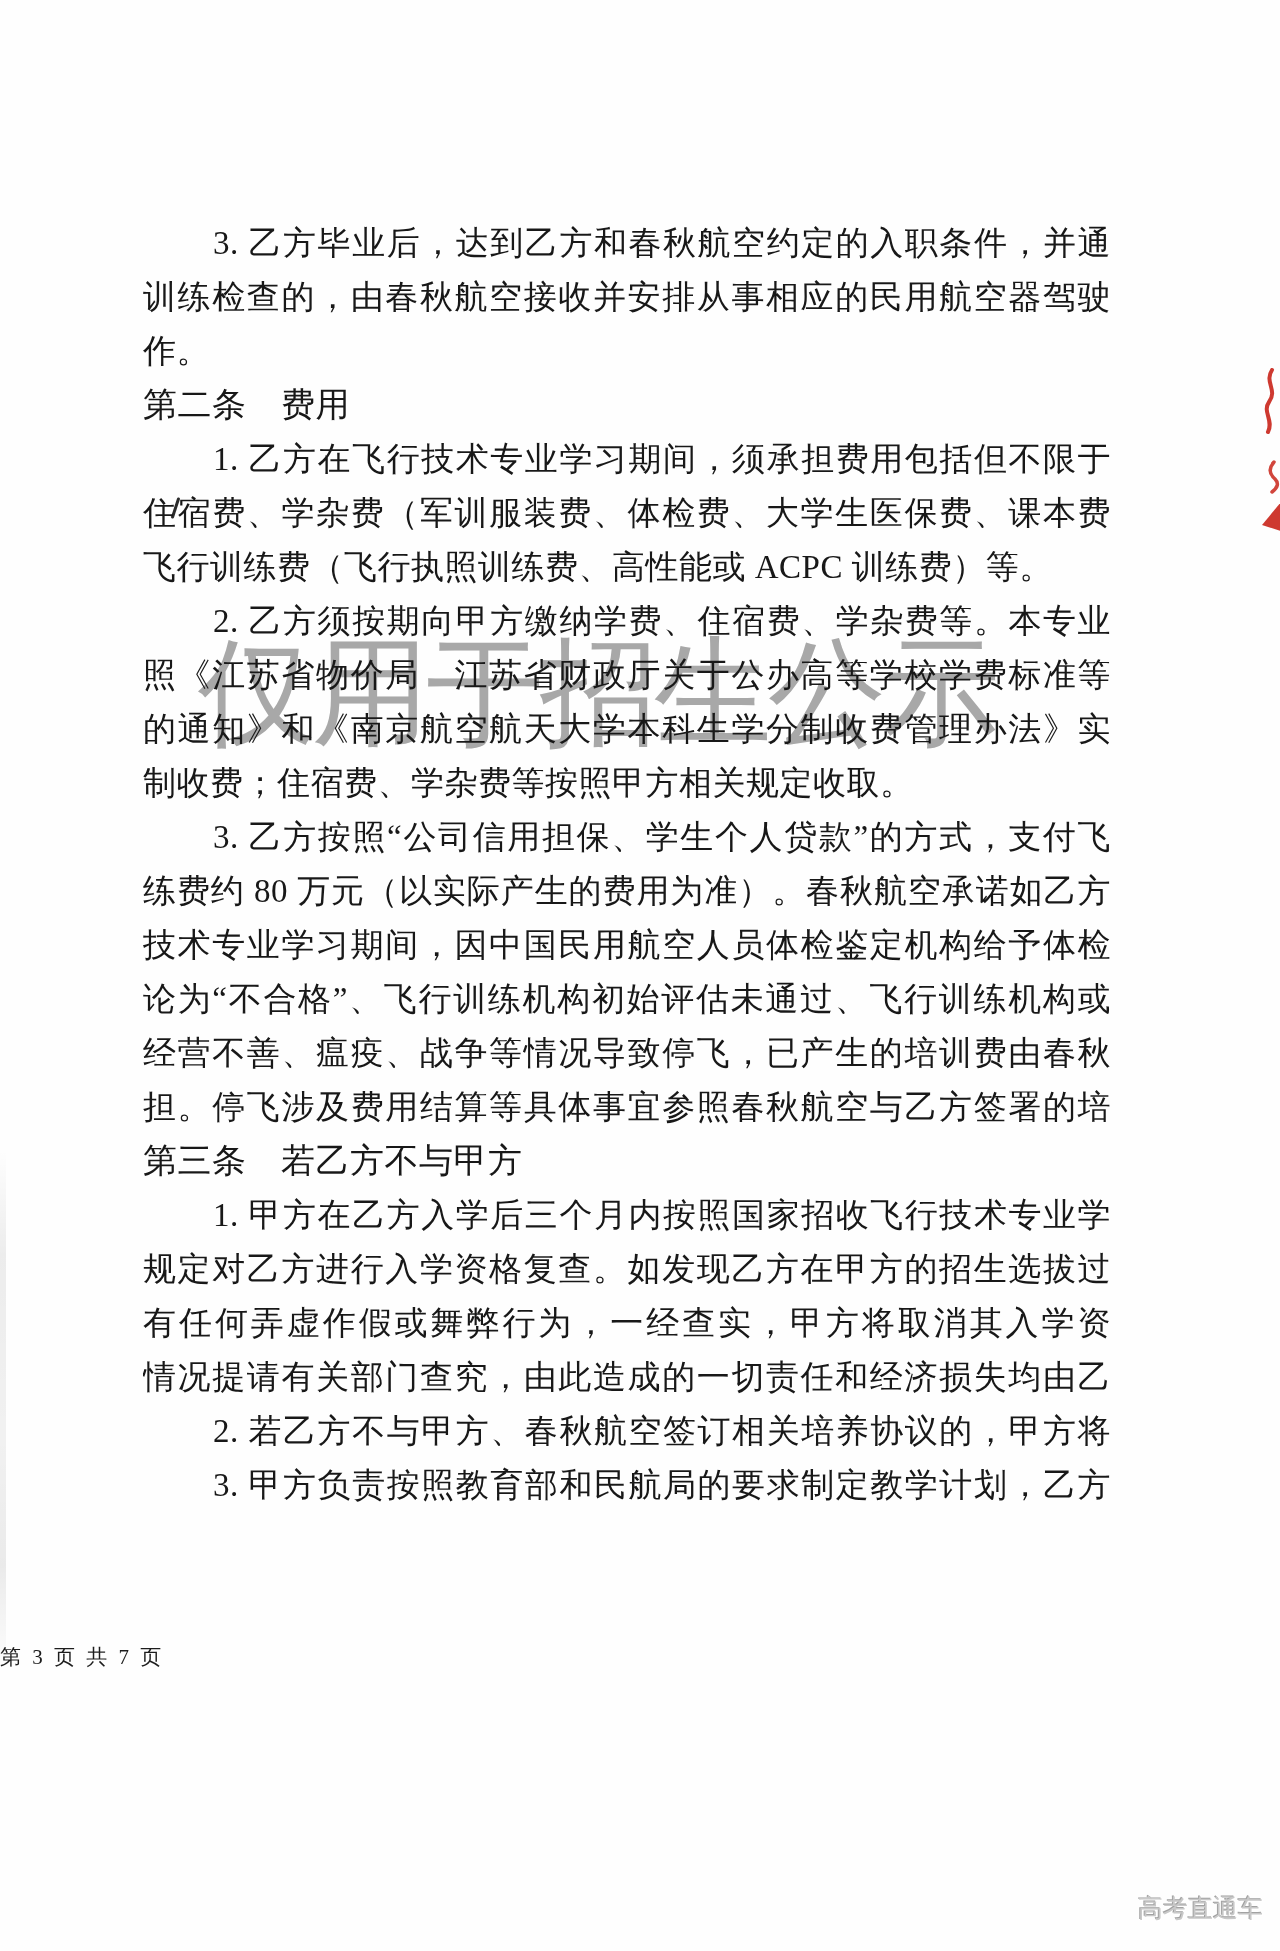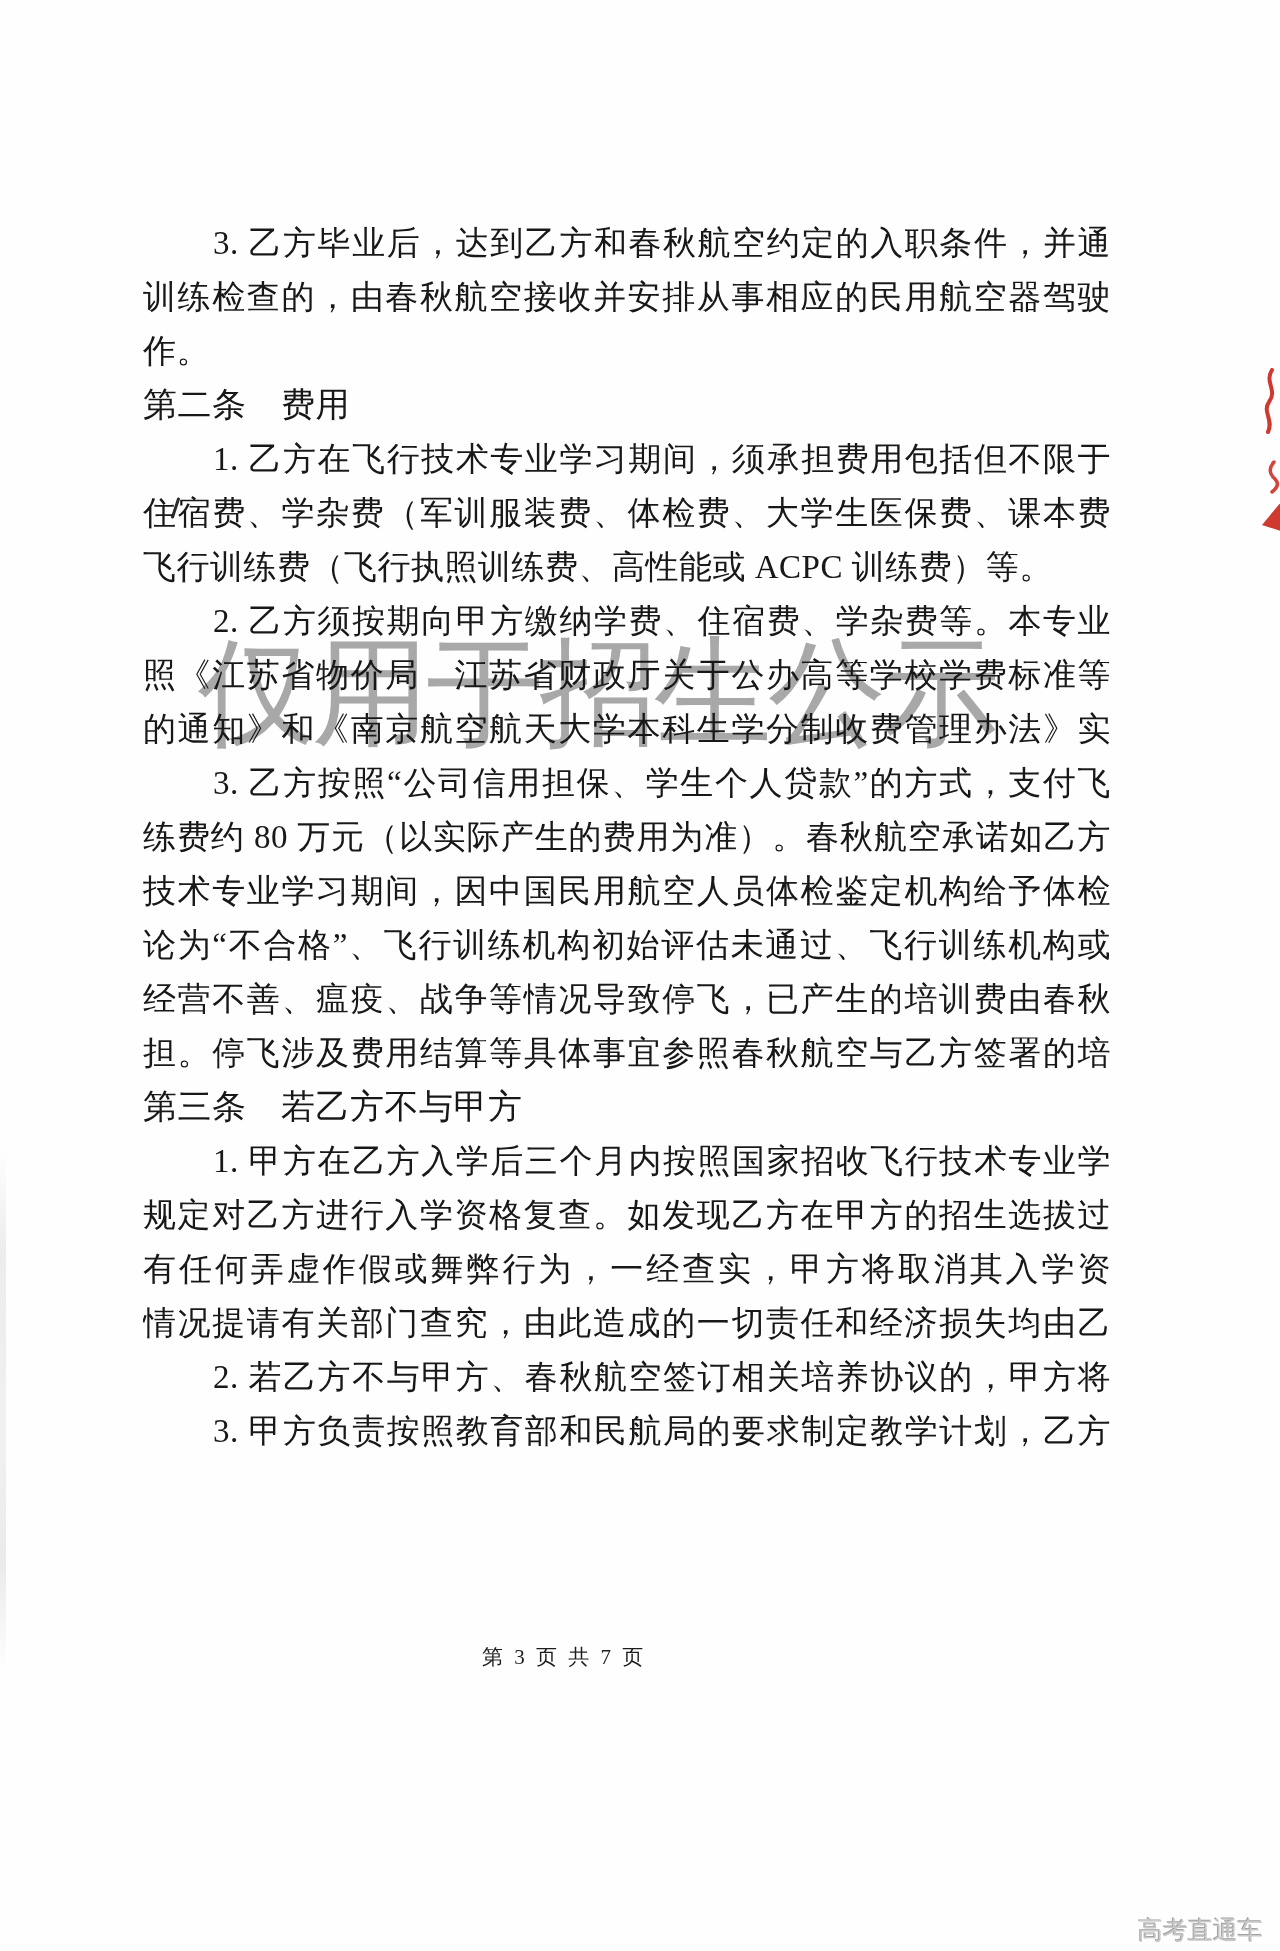--- a/index.html
+++ b/index.html
@@ -137,6 +137,7 @@
       <div class="doc-line pj">2. 乙方须按期向甲方缴纳学费、住宿费、学杂费等。本专业学费按</div>
       <div class="doc-line j">照《江苏省物价局　江苏省财政厅关于公办高等学校学费标准等有关问题</div>
       <div class="doc-line j">的通知》和《南京航空航天大学本科生学分制收费管理办法》实行学分</div>
+      <div class="doc-line e">制收费；住宿费、学杂费等按照甲方相关规定收取。</div>
       <div class="doc-line pj">3. 乙方按照“公司信用担保、学生个人贷款”的方式，支付飞行训</div>
       <div class="doc-line j">练费约 80 万元（以实际产生的费用为准）。春秋航空承诺如乙方在飞行</div>
       <div class="doc-line j">技术专业学习期间，因中国民用航空人员体检鉴定机构给予体检鉴定结</div>

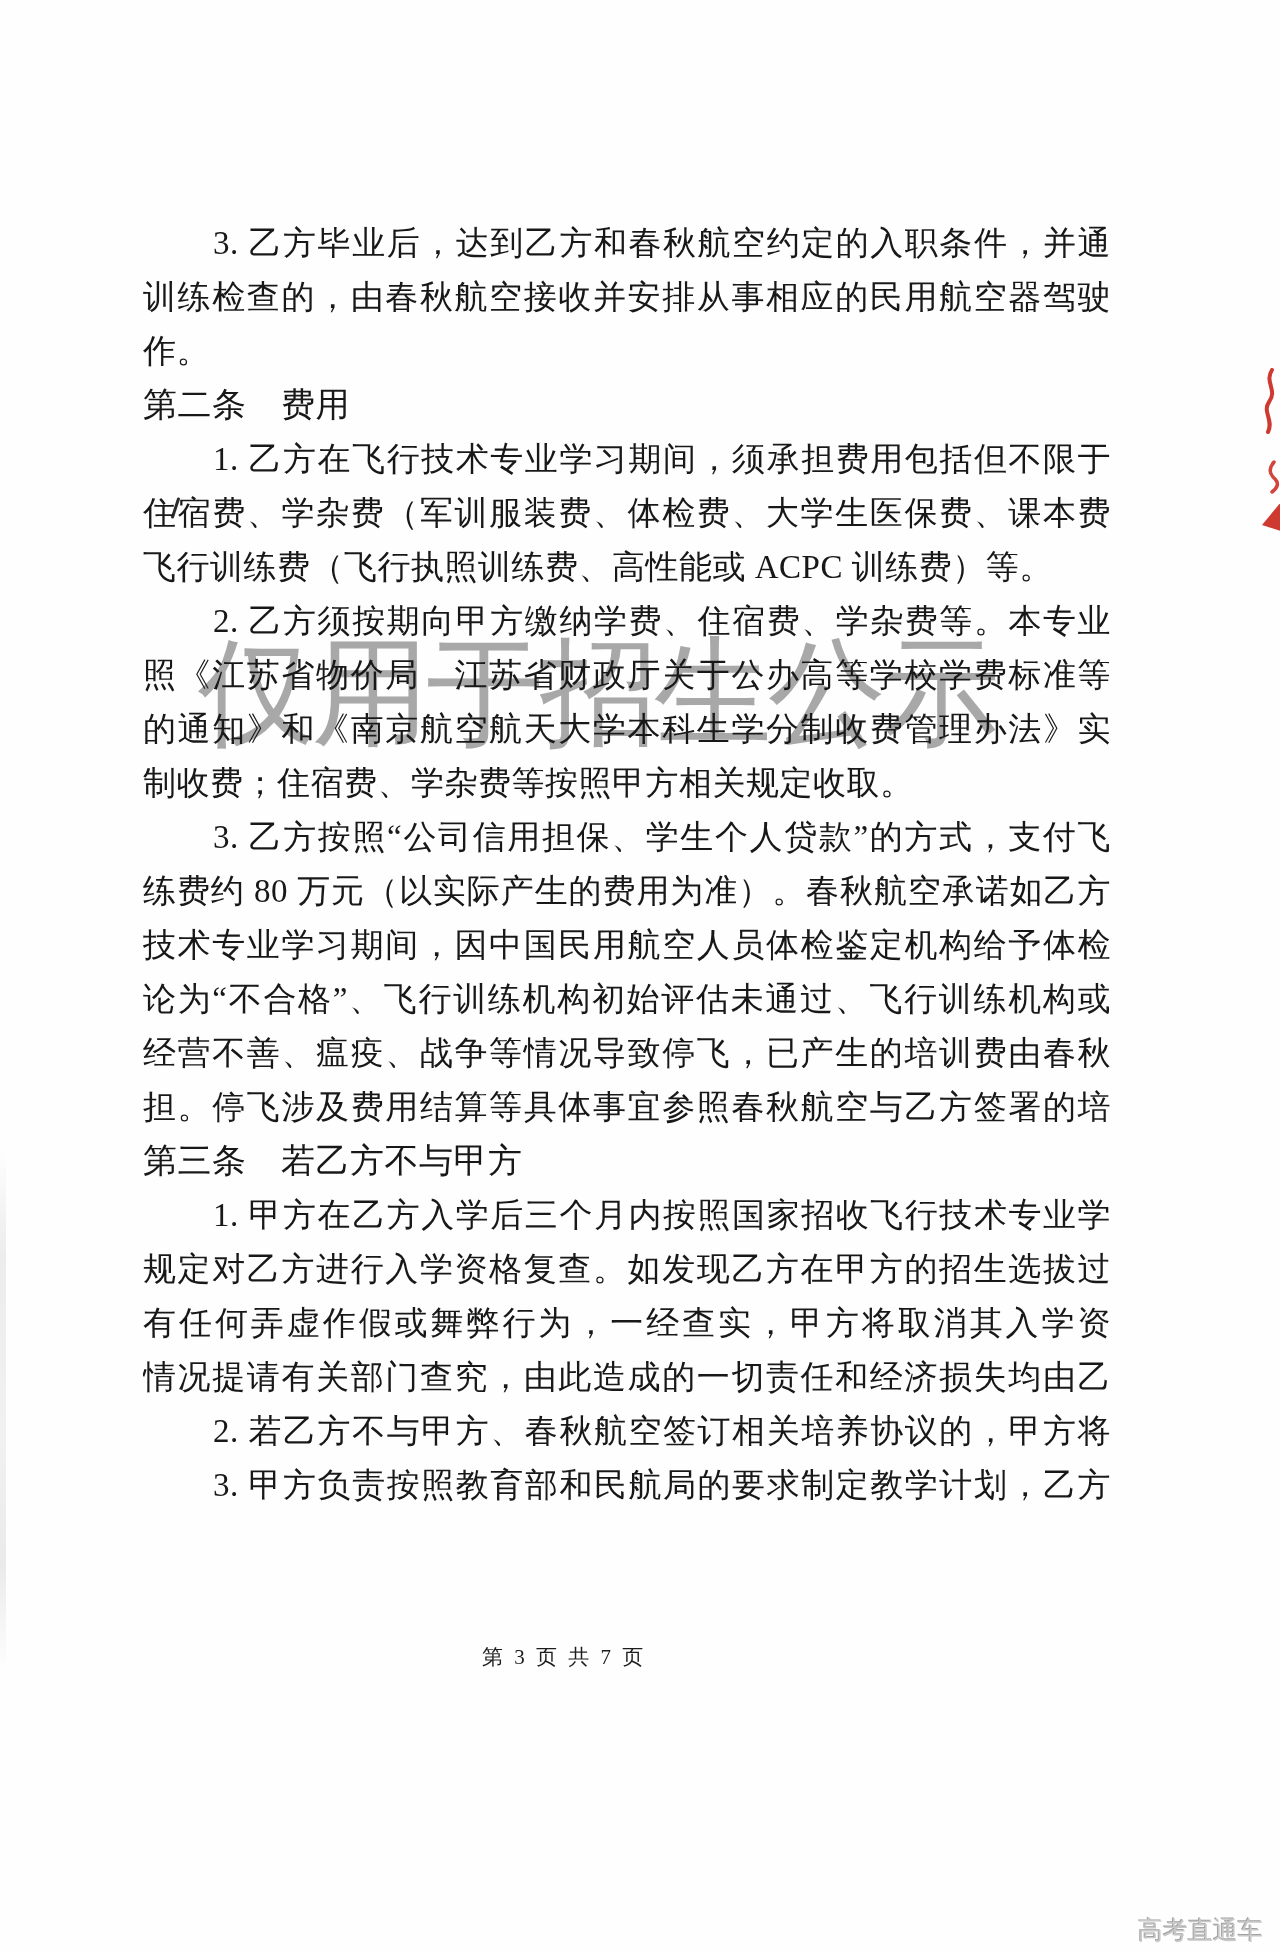--- a/index.html
+++ b/index.html
@@ -59,7 +59,6 @@
     left: 0;
     top: 1643px;
     width: 1128px;
-    text-align: center;
     font-size: 21px;
     letter-spacing: 3px;
     color: #1d1d1d;

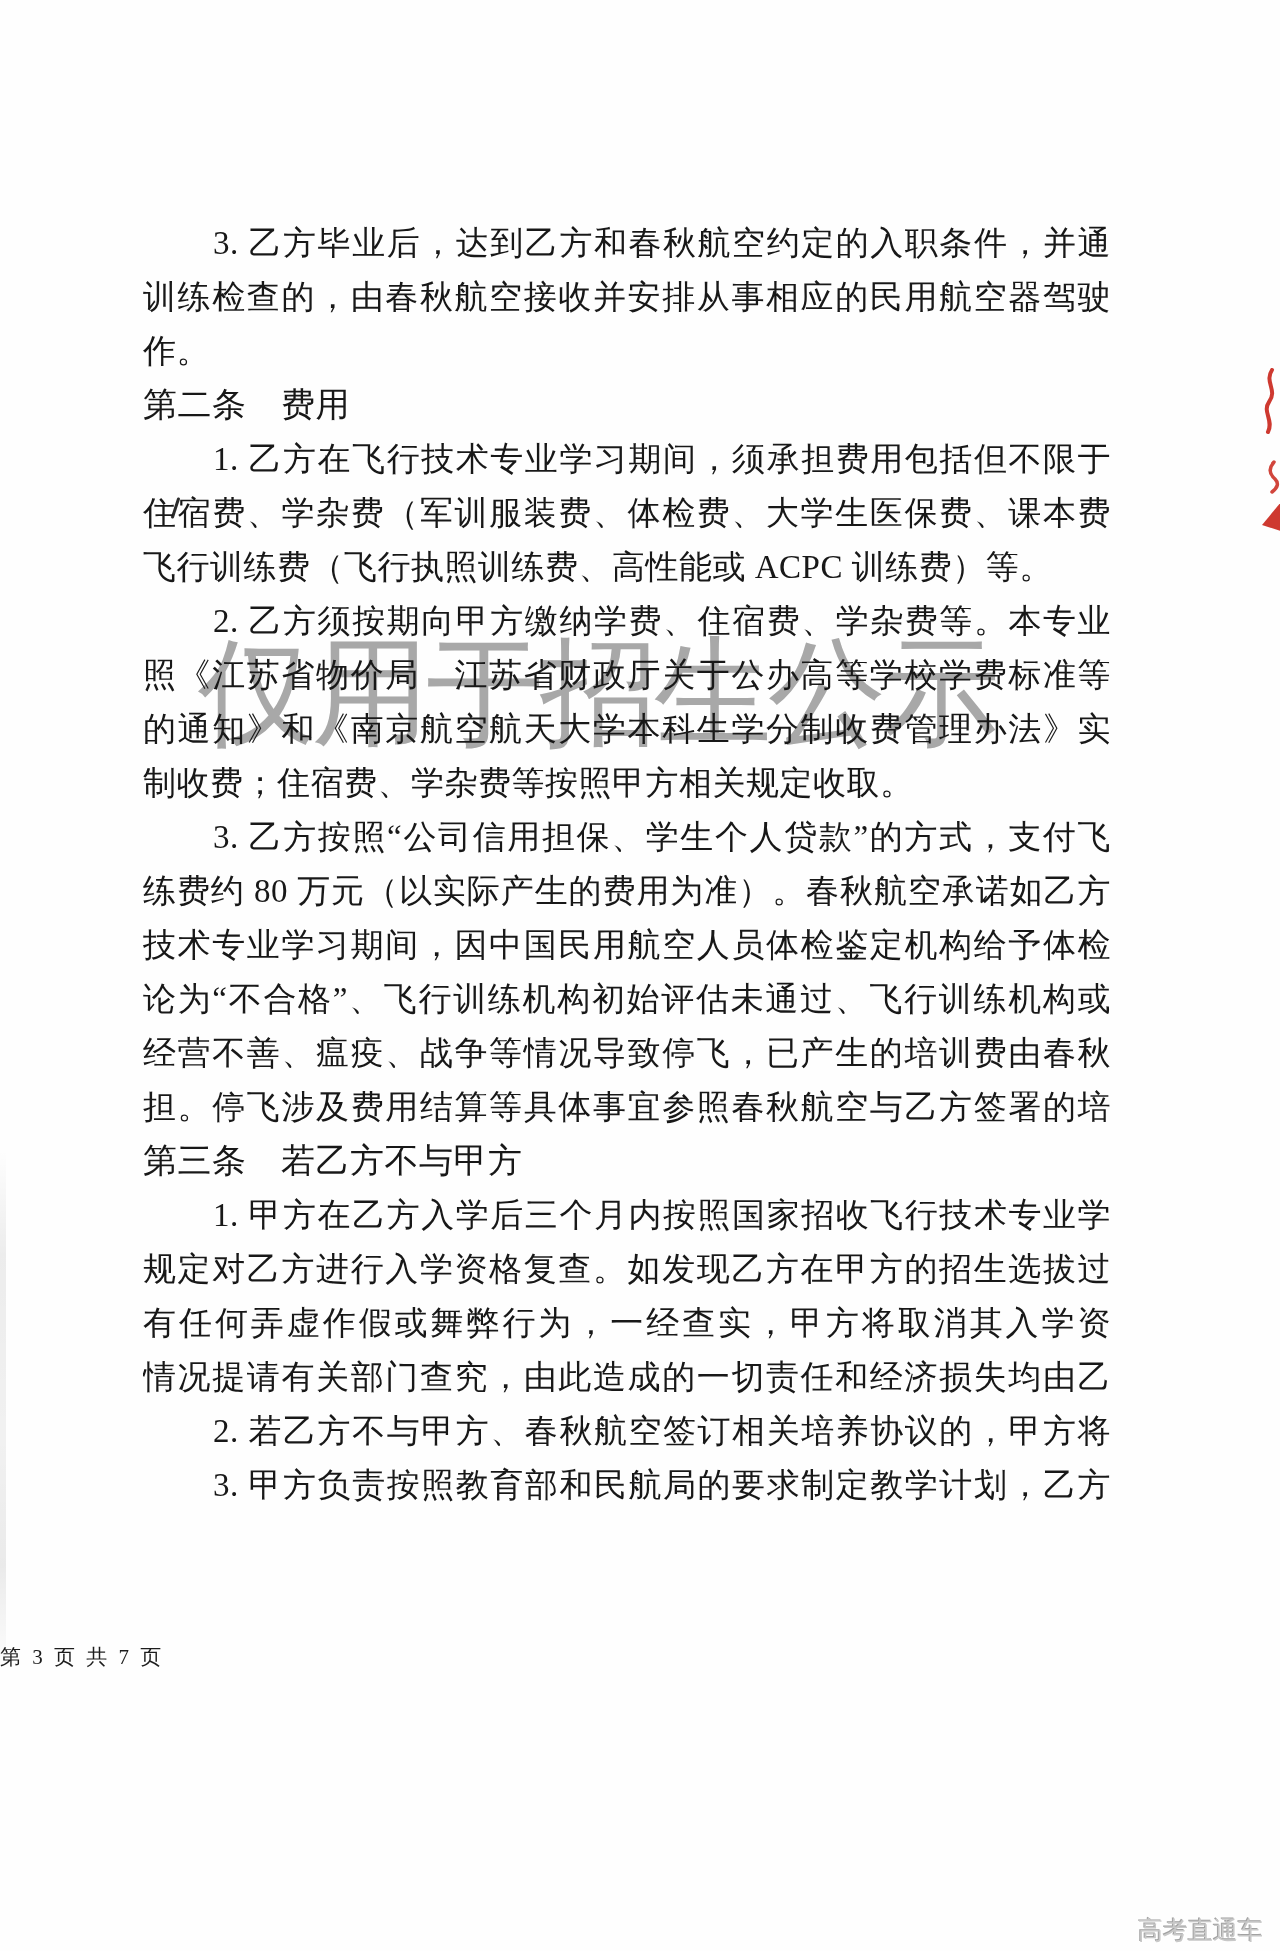--- a/index.html
+++ b/index.html
@@ -103,7 +103,7 @@
     position: absolute;
     left: 1138px;
     top: 1893px;
-    font-family: Liberation Mono, monospace;
+    font-family: Liberation Serif, serif;
     font-size: 25px;
     line-height: 32px;
     color: #c8c8c8;
@@ -111,7 +111,6 @@
     white-space: nowrap;
     z-index: 2;
     user-select: none;
-    margin-top: 24px;
   }
 </style>
 </head>

